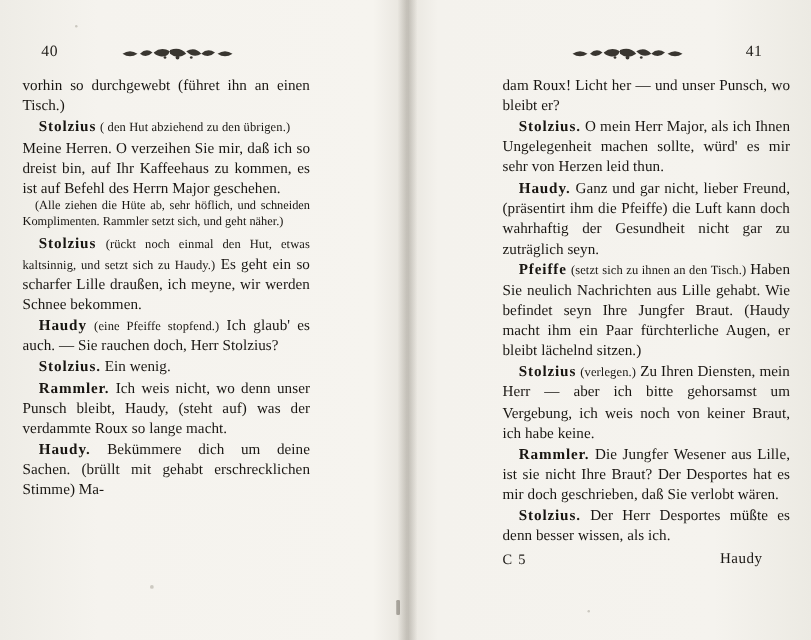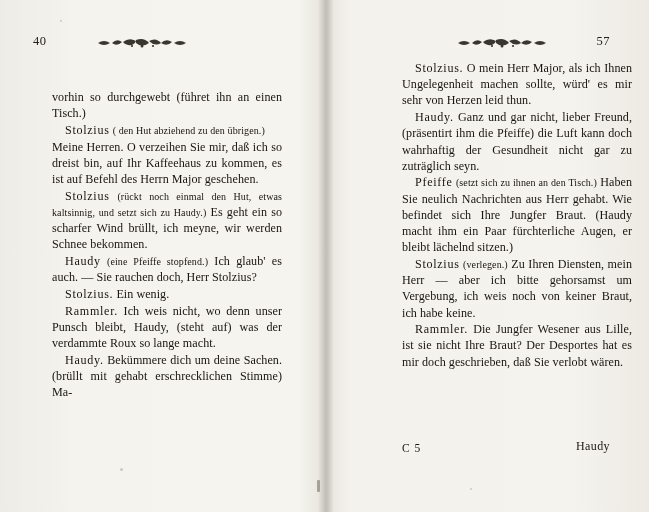--- a/index.html
+++ b/index.html
@@ -201,7 +201,7 @@
           </g>
         </svg>
       </span>
-      <span class="folio">57</span>
+      <span class="folio">41</span>
     </div>
 
     <div class="column">

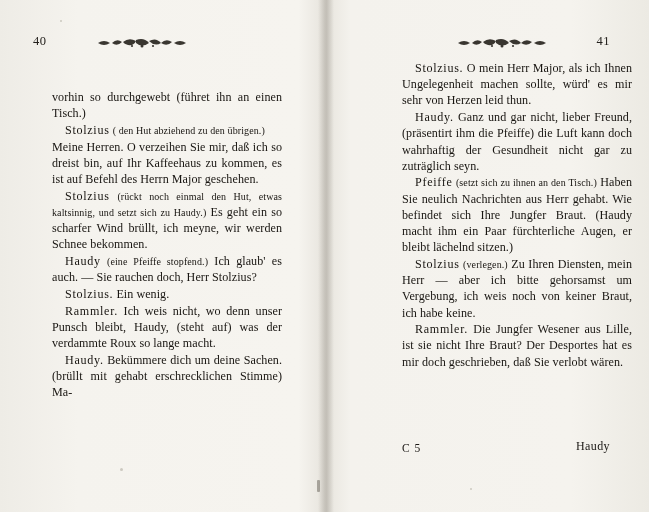--- a/index.html
+++ b/index.html
@@ -76,7 +76,7 @@
     line-height: 1.34;
     text-align: justify;
   }
-  .leaf-left .column { left: 52px; margin-top: 29px; }
+  .leaf-left .column { left: 18px; }
   .leaf-right .column { left: 76px; }
 
   .p {

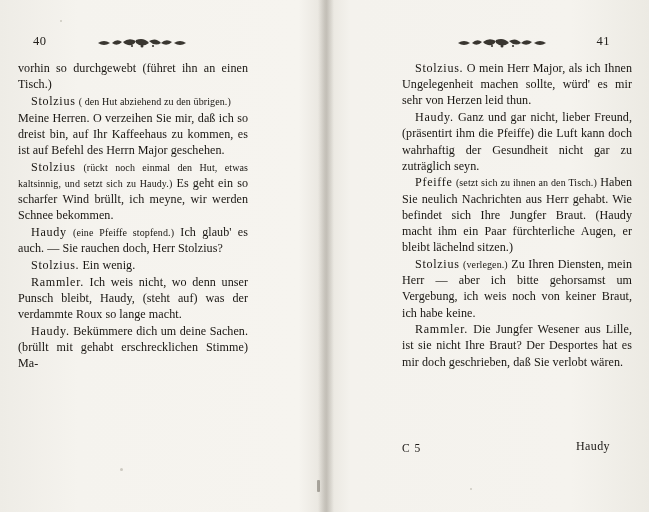--- a/index.html
+++ b/index.html
@@ -205,6 +205,7 @@
     </div>
 
     <div class="column">
+      <p class="p noindent"><span>dam Roux! Licht her — und unser Punsch, wo bleibt er?</span></p>
 
       <p class="p"><span class="speaker">Stolzius.</span> <span>O mein Herr Major, als ich Ihnen Ungelegenheit machen sollte, würd' es mir sehr von Herzen leid thun.</span></p>
 

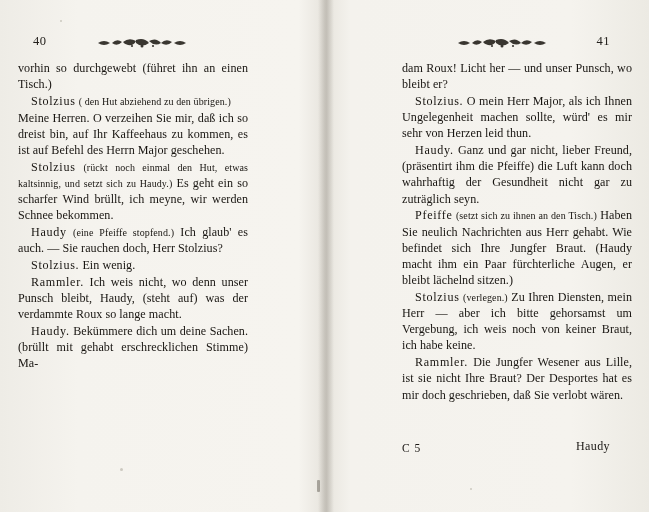--- a/index.html
+++ b/index.html
@@ -89,7 +89,7 @@
   .p.noindent { text-indent: 0; }
   .speaker {
     font-style: normal;
-    font-weight: normal;
+    font-weight: bold;
     letter-spacing: 0.7px;
   }
   .stage {

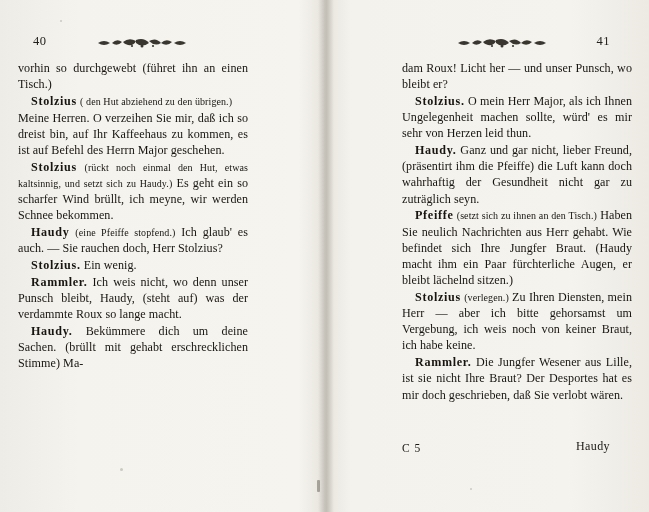--- a/index.html
+++ b/index.html
@@ -169,6 +169,7 @@
 
       <p class="p noindent"><span>Meine Herren. O verzeihen Sie mir, daß ich so dreist bin, auf Ihr Kaffeehaus zu kommen, es ist auf Befehl des Herrn Major geschehen.</span></p>
 
+      <p class="smallblock">(Alle ziehen die Hüte ab, sehr höflich, und schneiden Komplimenten. Rammler setzt sich, und geht näher.)</p>
 
 
       <p class="p"><span class="speaker">Stolzius</span> <span class="stage">(rückt noch einmal den Hut, etwas kaltsinnig, und setzt sich zu Haudy.)</span> <span>Es geht ein so scharfer Wind brüllt, ich meyne, wir werden Schnee bekommen.</span></p>

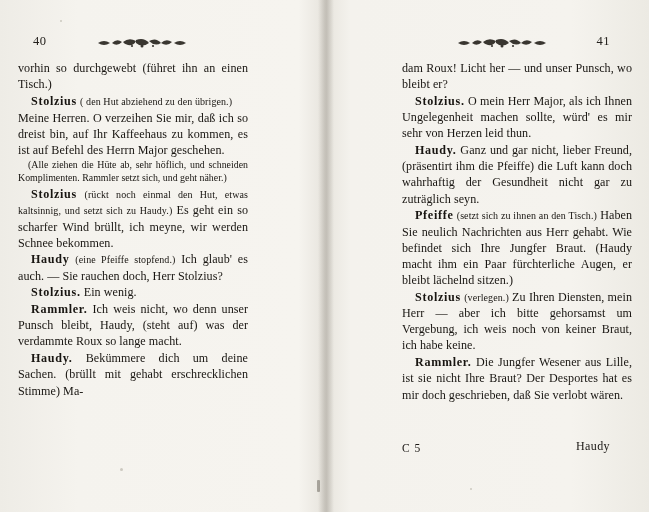--- a/index.html
+++ b/index.html
@@ -172,7 +172,7 @@
       <p class="smallblock">(Alle ziehen die Hüte ab, sehr höflich, und schneiden Komplimenten. Rammler setzt sich, und geht näher.)</p>
 
 
-      <p class="p"><span class="speaker">Stolzius</span> <span class="stage">(rückt noch einmal den Hut, etwas kaltsinnig, und setzt sich zu Haudy.)</span> <span>Es geht ein so scharfer Wind brüllt, ich meyne, wir werden Schnee bekommen.</span></p>
+      <p class="p"><span class="speaker">Stolzius</span> <span class="stage">(rückt noch einmal den Hut, etwas kaltsinnig, und setzt sich zu Haudy.)</span> <span>Es geht ein so scharfer Lille draußen, ich meyne, wir werden Schnee bekommen.</span></p>
 
       <p class="p"><span class="speaker">Haudy</span> <span class="stage">(eine Pfeiffe stopfend.)</span> <span>Ich glaub' es auch.  — Sie rauchen doch, Herr Stolzius?</span></p>
 

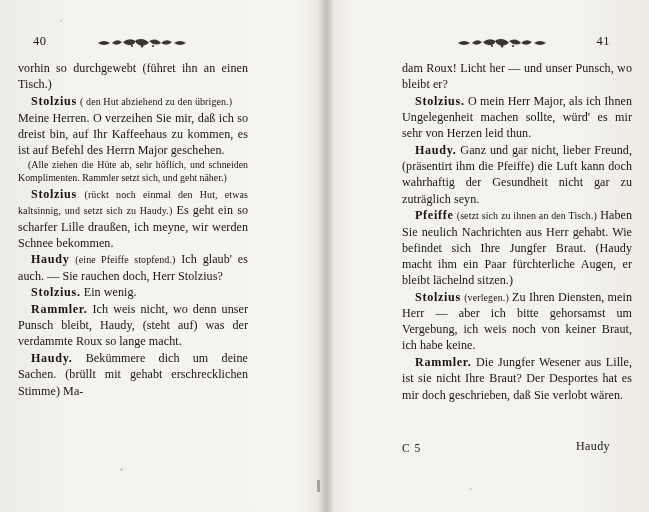--- a/index.html
+++ b/index.html
@@ -212,7 +212,7 @@
 
       <p class="p"><span class="speaker">Haudy.</span> <span>Ganz und gar nicht, lieber Freund, (präsentirt ihm die Pfeiffe) die Luft kann doch wahrhaftig der Gesundheit nicht gar zu zuträglich seyn.</span></p>
 
-      <p class="p"><span class="speaker">Pfeiffe</span> <span class="stage">(setzt sich zu ihnen an den Tisch.)</span> <span>Haben Sie neulich Nachrichten aus Herr gehabt.  Wie befindet sich Ihre Jungfer Braut.  (Haudy macht ihm ein Paar fürchterliche Augen, er bleibt lächelnd sitzen.)</span></p>
+      <p class="p"><span class="speaker">Pfeiffe</span> <span class="stage">(setzt sich zu ihnen an den Tisch.)</span> <span>Haben Sie neulich Nachrichten aus Lille gehabt.  Wie befindet seyn Ihre Jungfer Braut.  (Haudy macht ihm ein Paar fürchterliche Augen, er bleibt lächelnd sitzen.)</span></p>
 
       <p class="p"><span class="speaker">Stolzius</span> <span class="stage">(verlegen.)</span> <span>Zu Ihren Diensten, mein Herr — aber ich bitte gehorsamst um Vergebung, ich weis noch von keiner Braut, ich habe keine.</span></p>
 

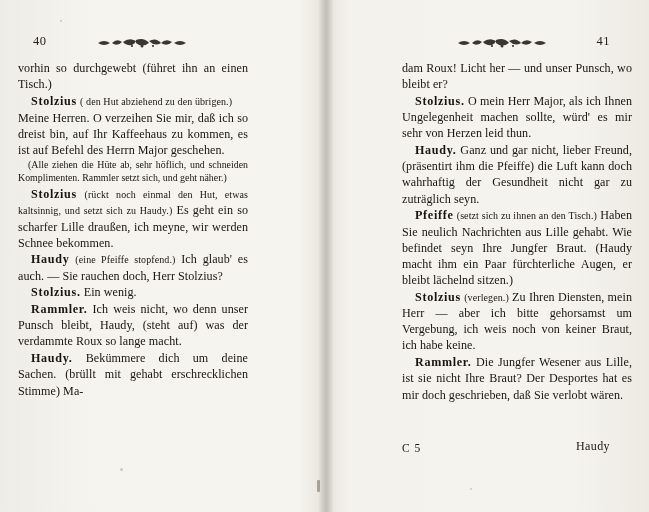--- a/index.html
+++ b/index.html
@@ -218,6 +218,7 @@
 
       <p class="p"><span class="speaker">Rammler.</span> <span>Die Jungfer Wesener aus Lille, ist sie nicht Ihre Braut? Der Desportes hat es mir doch geschrieben, daß Sie verlobt wären.</span></p>
 
+      <p class="p"><span class="speaker">Stolzius.</span> <span>Der Herr Desportes müßte es denn besser wissen, als ich.</span></p>
     </div>
 
     <span class="signature">C 5</span>

